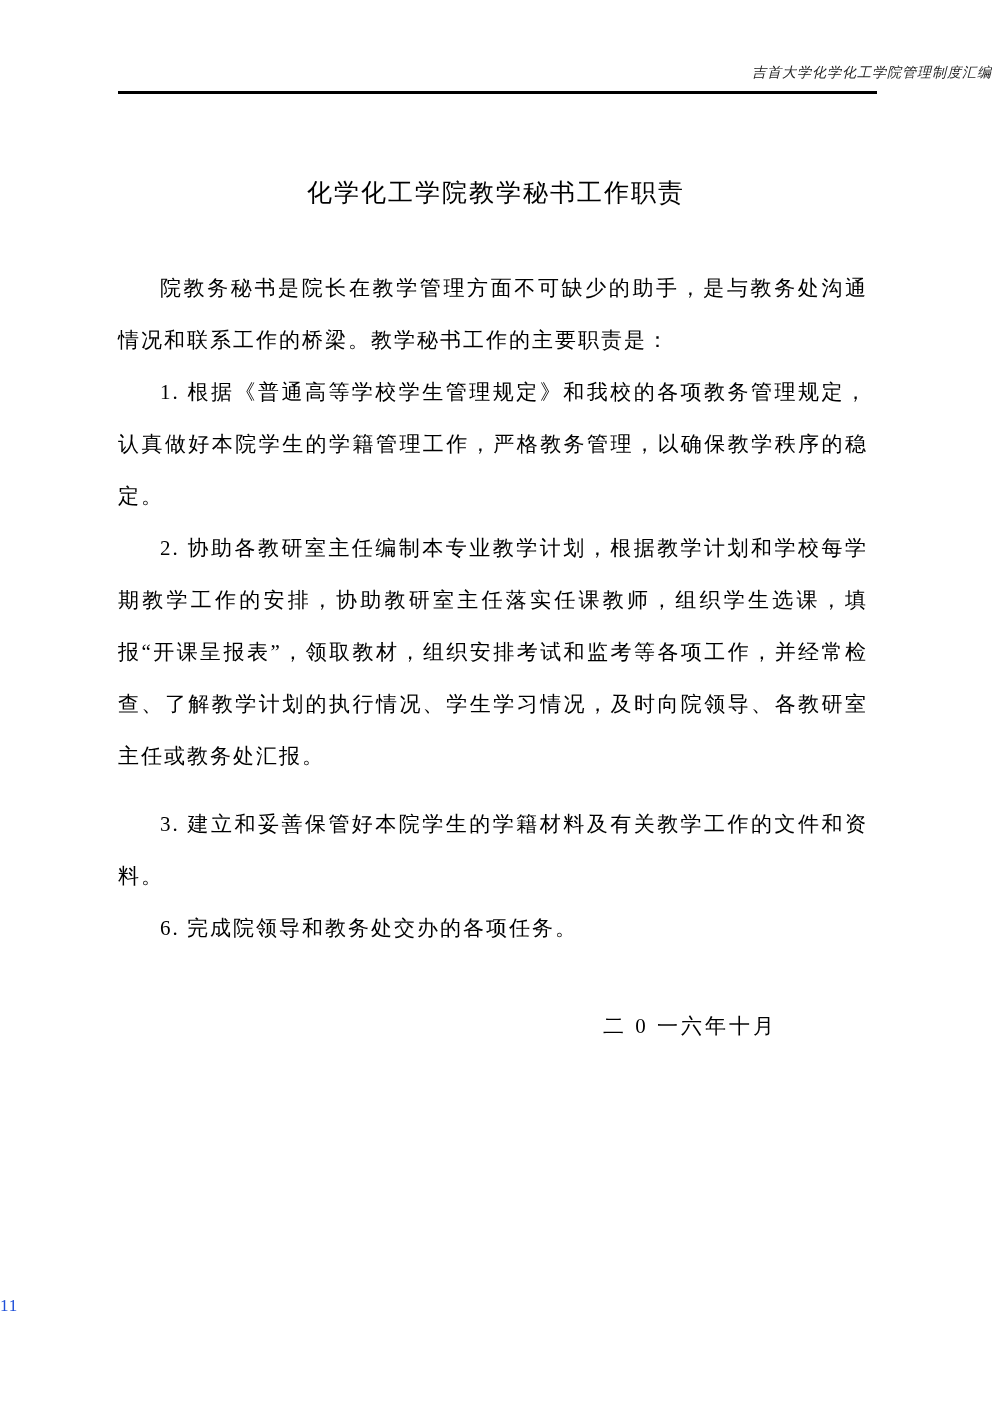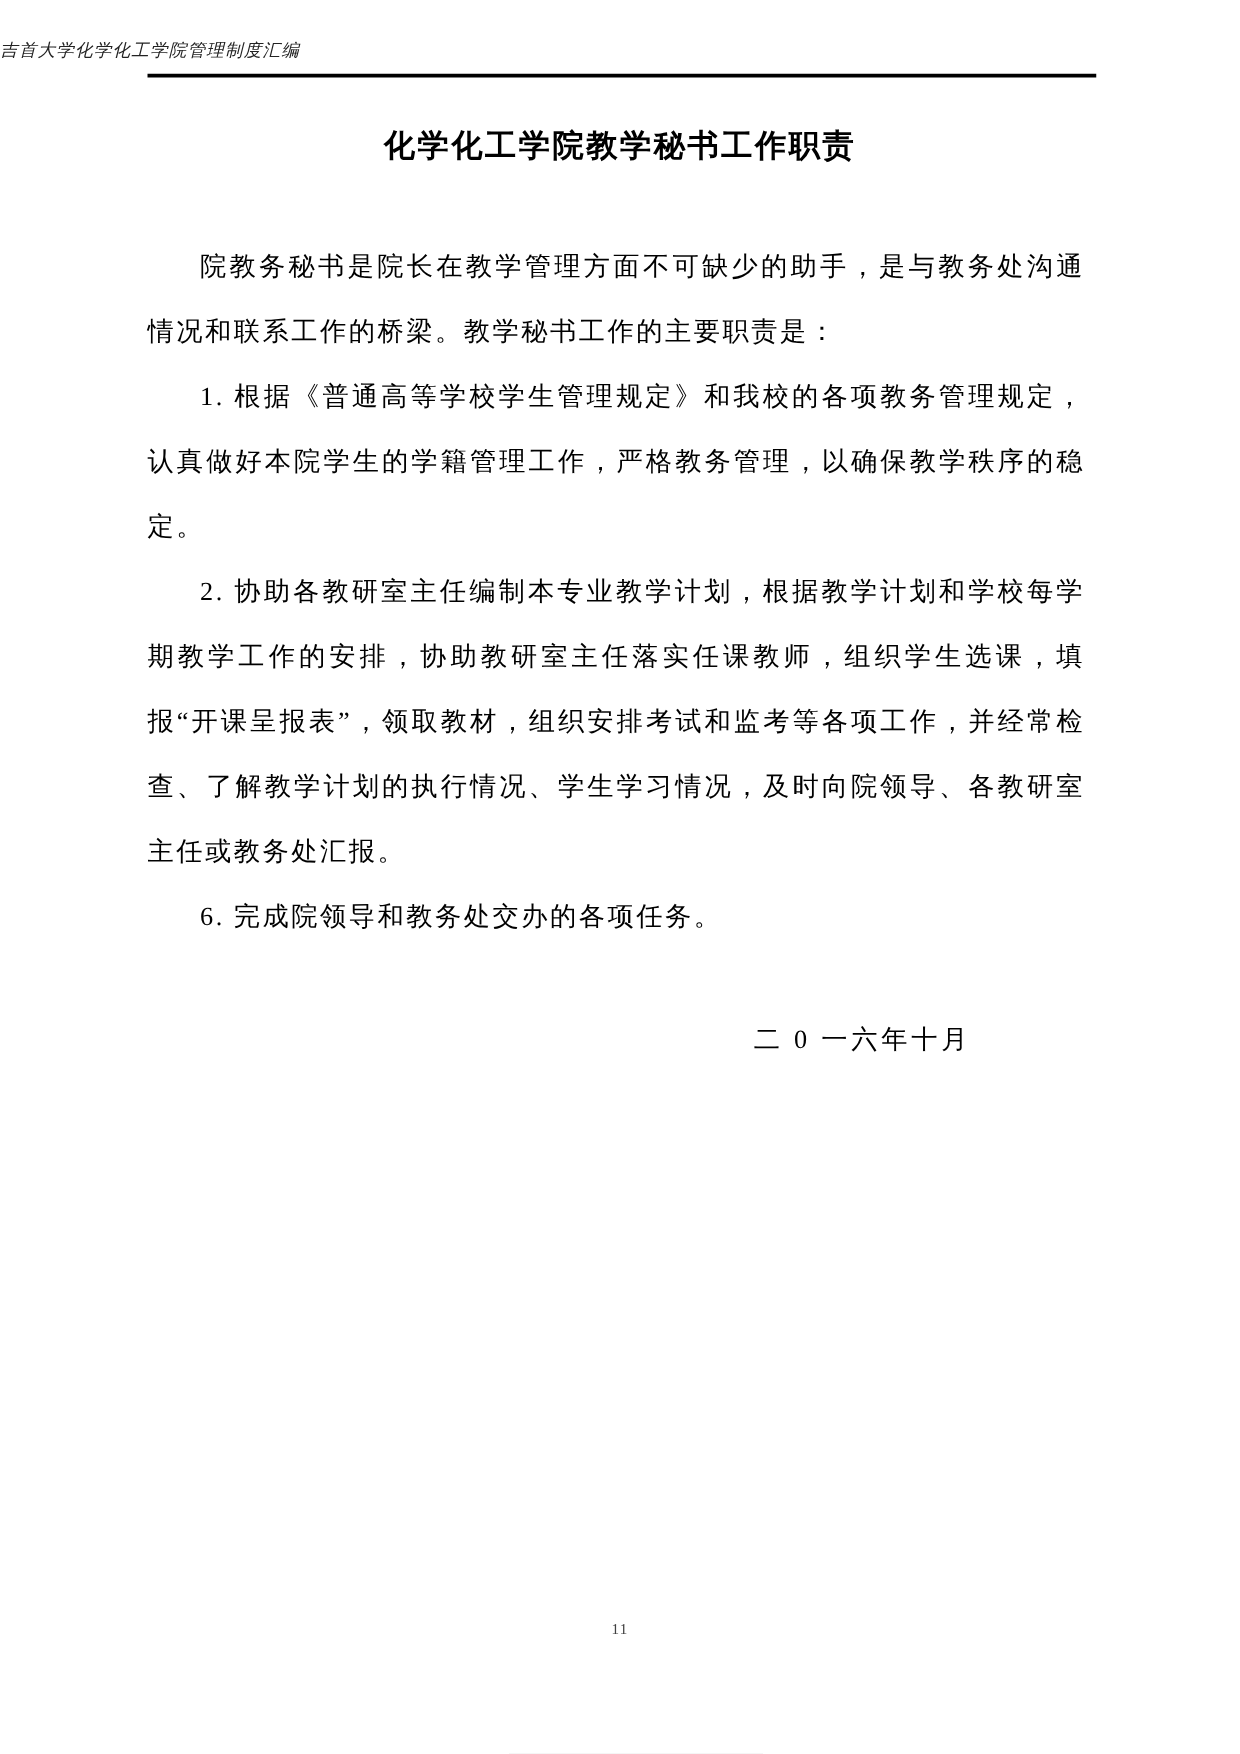--- a/index.html
+++ b/index.html
@@ -17,9 +17,9 @@
   }
 
   .header-text {
-    margin-top: 32px;
+    margin-top: 64px;
     height: 22px;
-    text-align: left;
+    text-align: right;
     font-style: italic;
     font-size: 14px;
     letter-spacing: 1px;

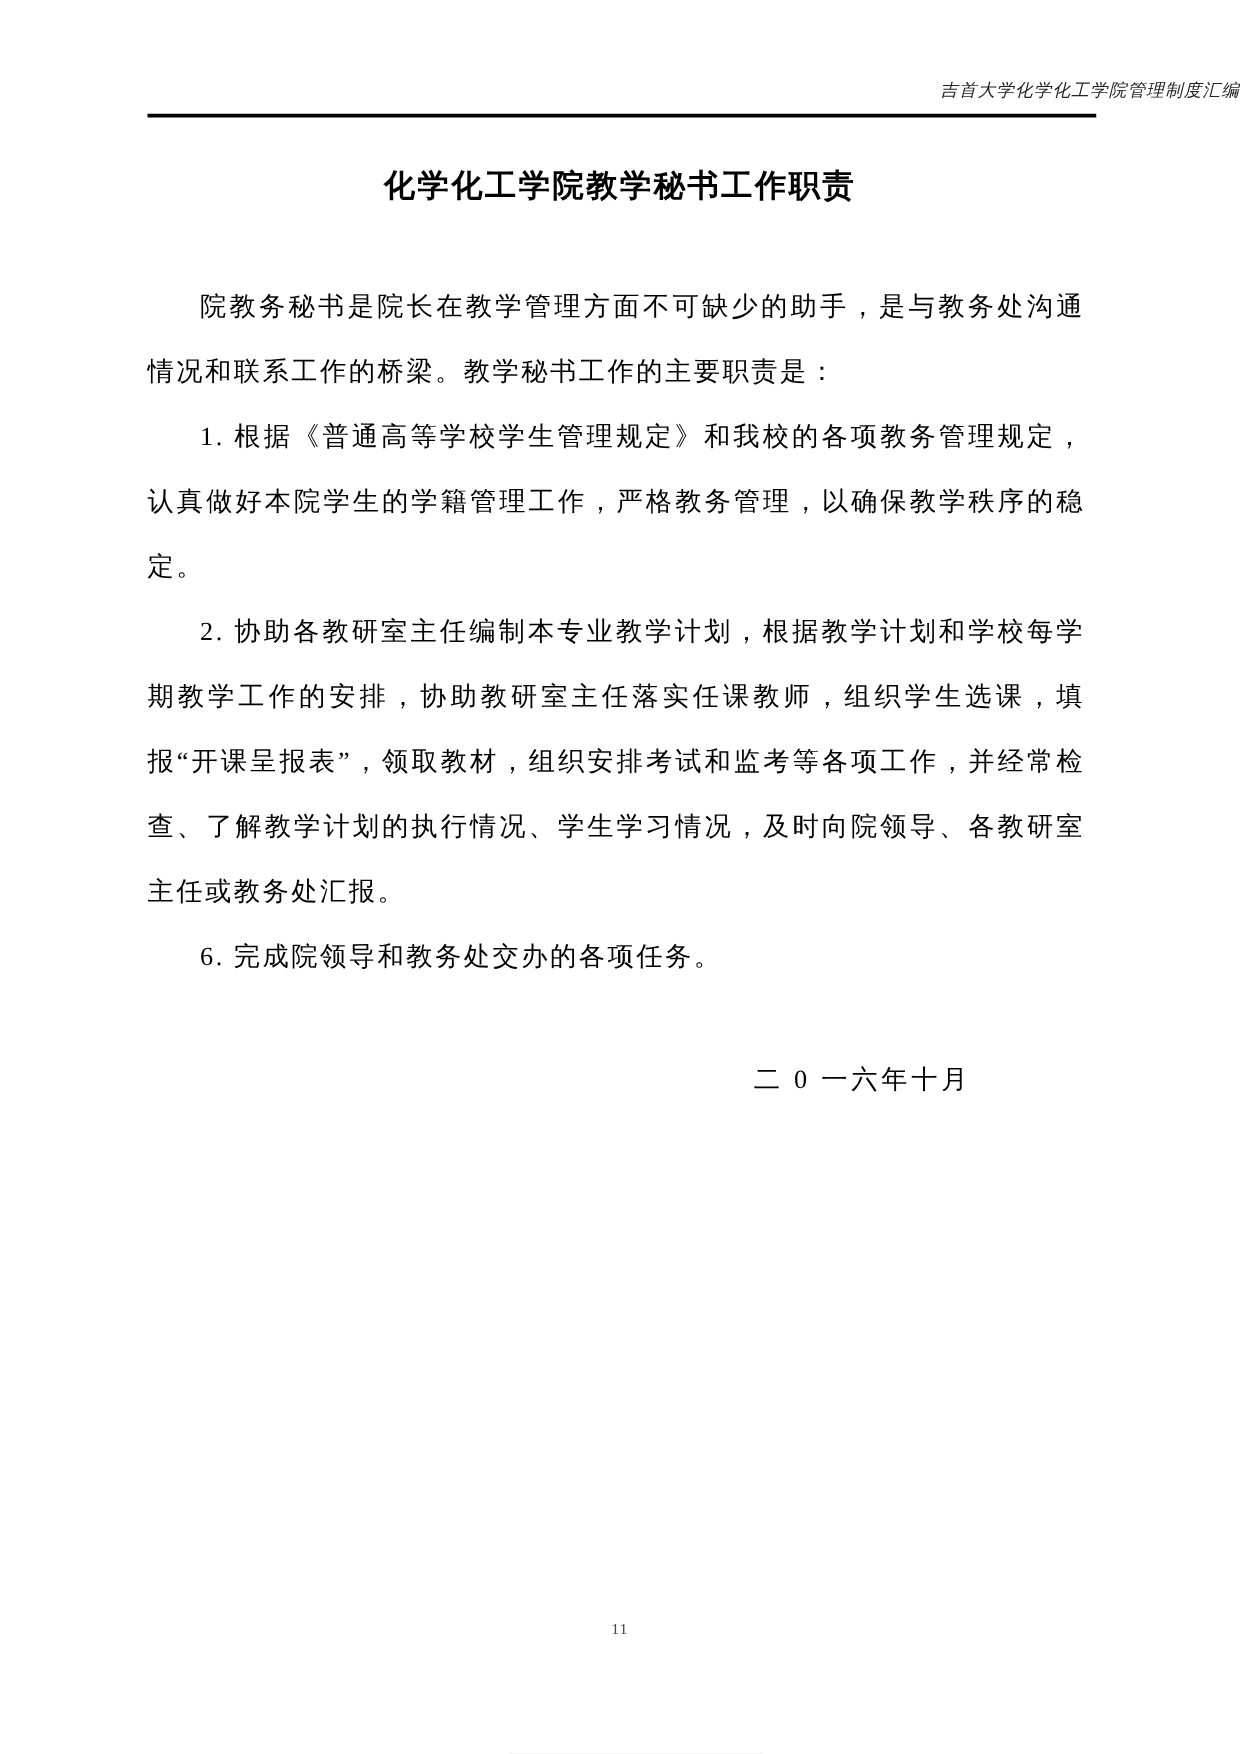--- a/index.html
+++ b/index.html
@@ -33,10 +33,10 @@
   }
 
   .doc-title {
-    margin-top: 40px;
+    margin-top: 83px;
     text-align: center;
     font-size: 25px;
-    font-weight: bold;
+    font-weight: normal;
     letter-spacing: 2px;
     line-height: 32px;
   }

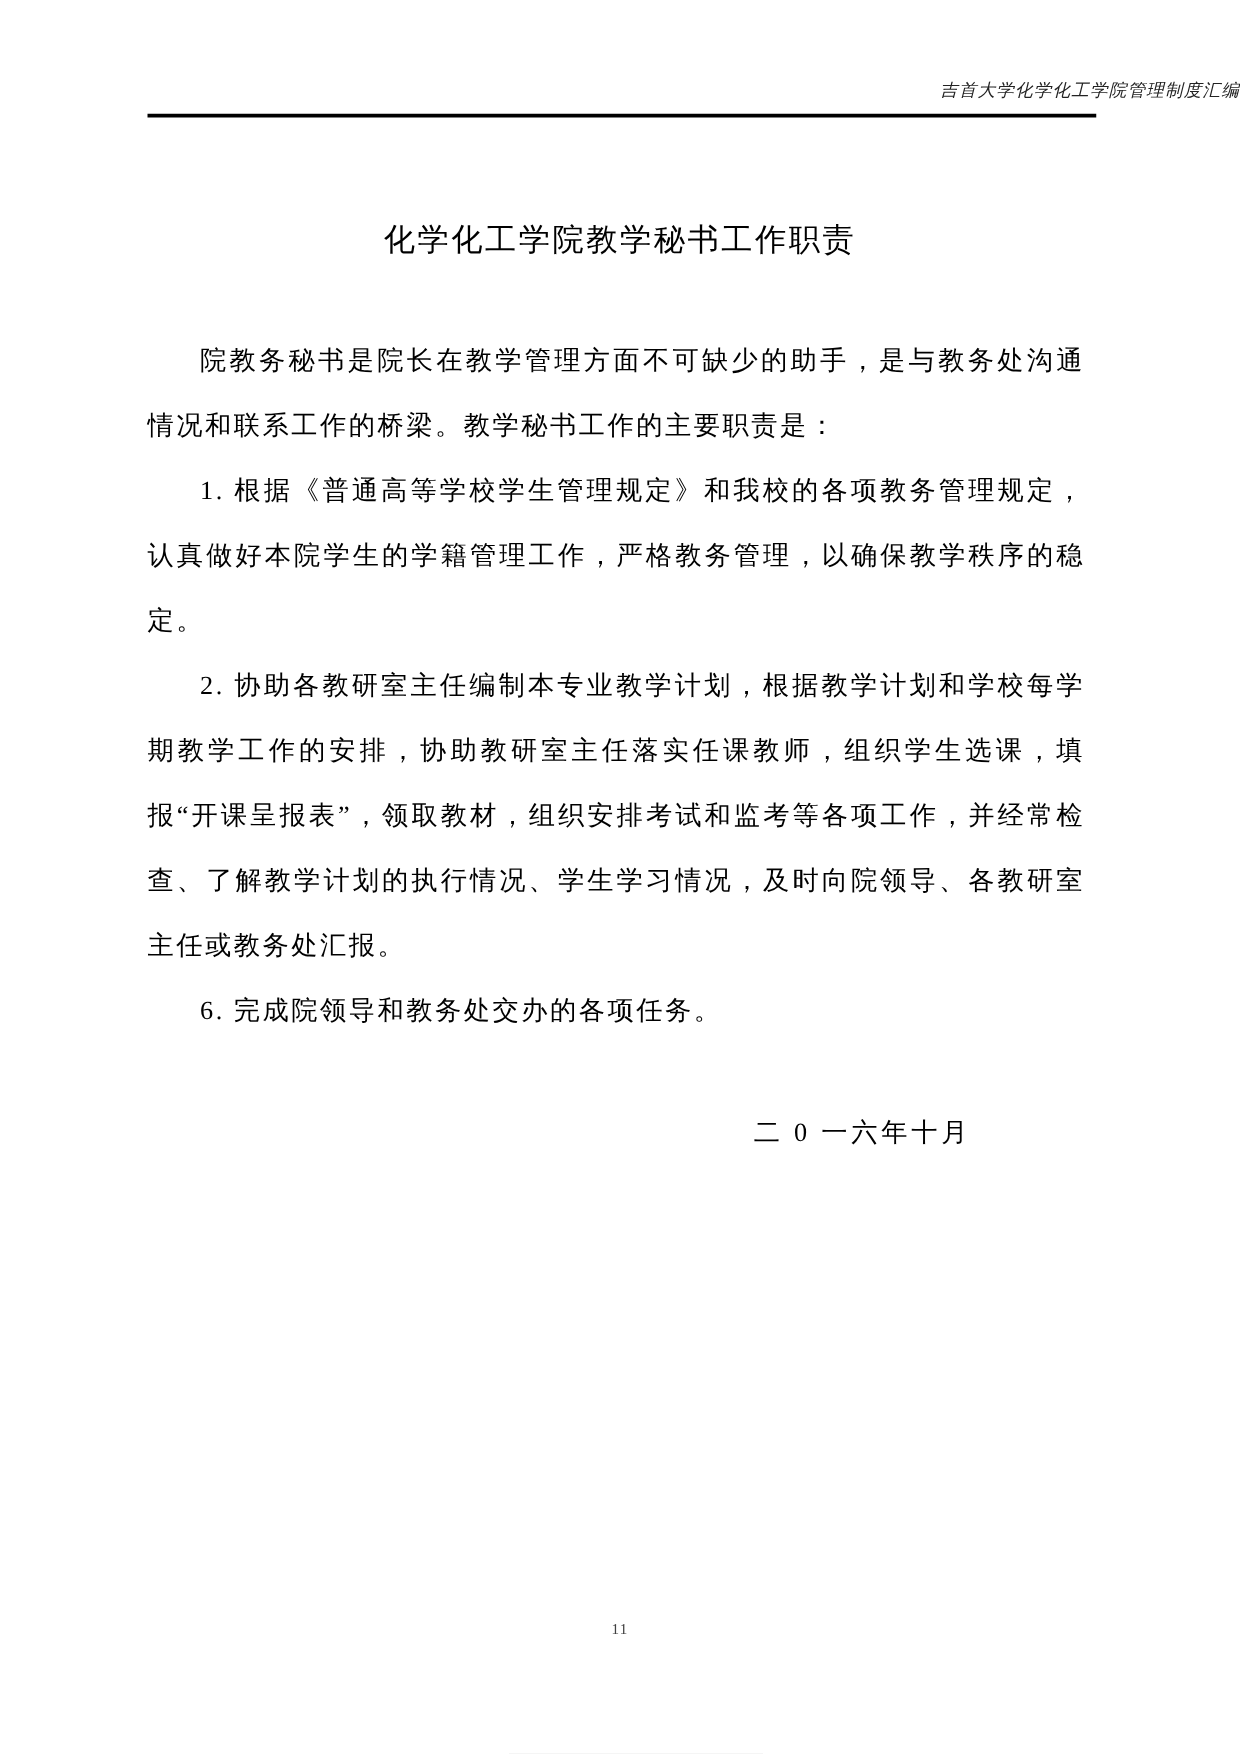--- a/index.html
+++ b/index.html
@@ -97,6 +97,7 @@
 
     <p class="para">2. 协助各教研室主任编制本专业教学计划，根据教学计划和学校每学期教学工作的安排，协助教研室主任落实任课教师，组织学生选课，填报“开课呈报表”，领取教材，组织安排考试和监考等各项工作，并经常检查、了解教学计划的执行情况、学生学习情况，及时向院领导、各教研室主任或教务处汇报。</p>
 
+    <p class="para sp-lg">3. 建立和妥善保管好本院学生的学籍材料及有关教学工作的文件和资料。</p>
 
 
 

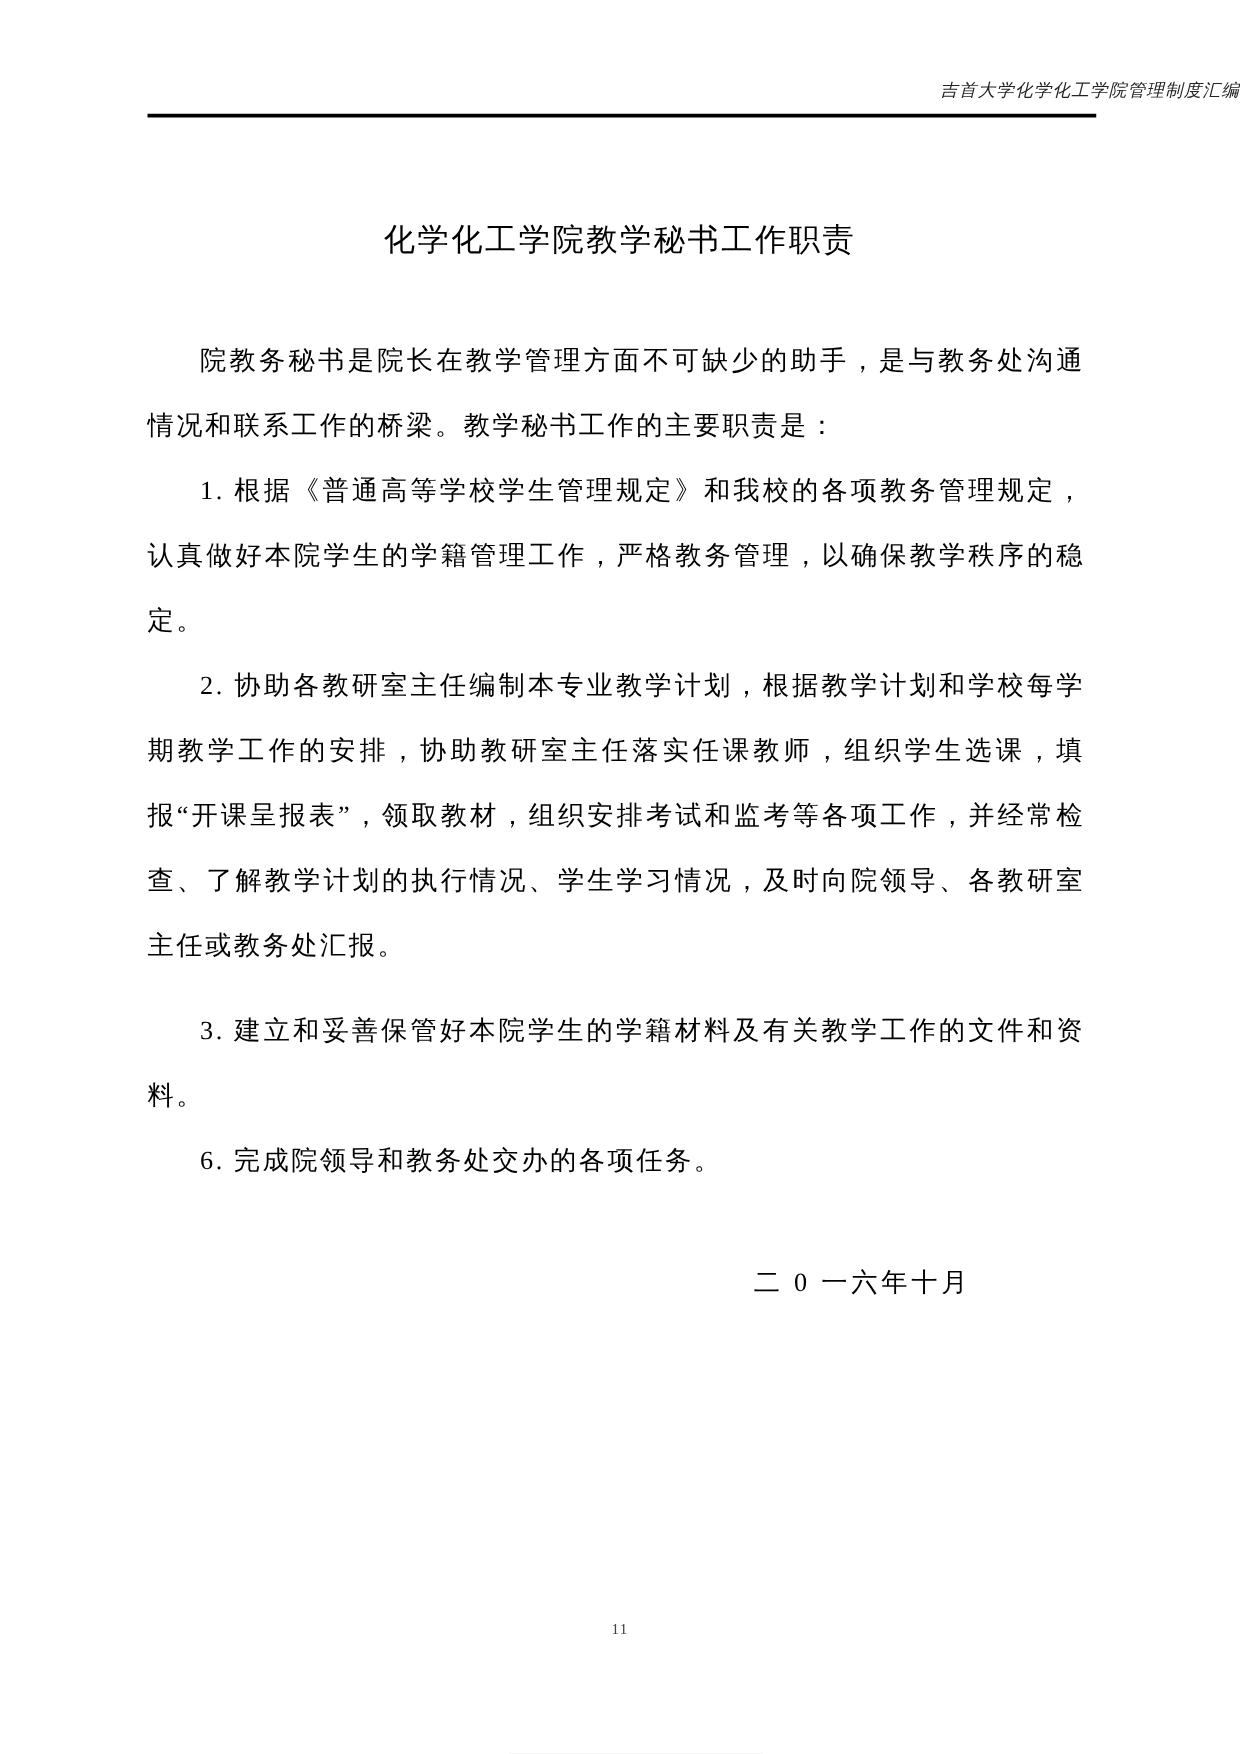--- a/index.html
+++ b/index.html
@@ -72,10 +72,10 @@
     top: 1296px;
     left: 0;
     width: 100%;
-    text-align: center;
-    font-size: 12px;
+    text-align: left;
+    font-size: 17px;
     letter-spacing: 1px;
-    color: #404040;
+    color: #1d4ed8;
   }
 </style>
 </head>

